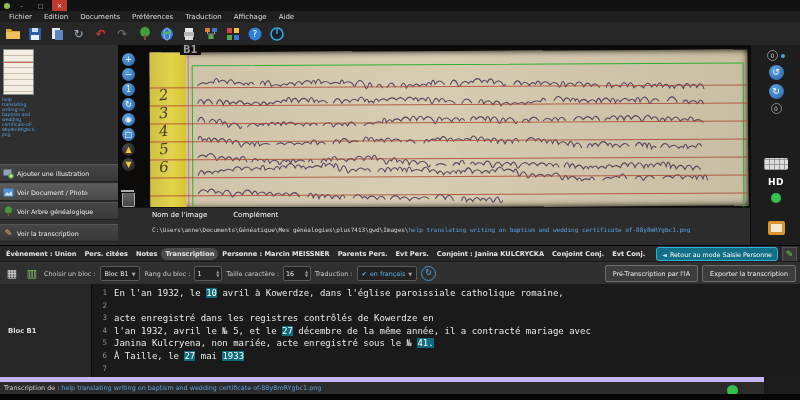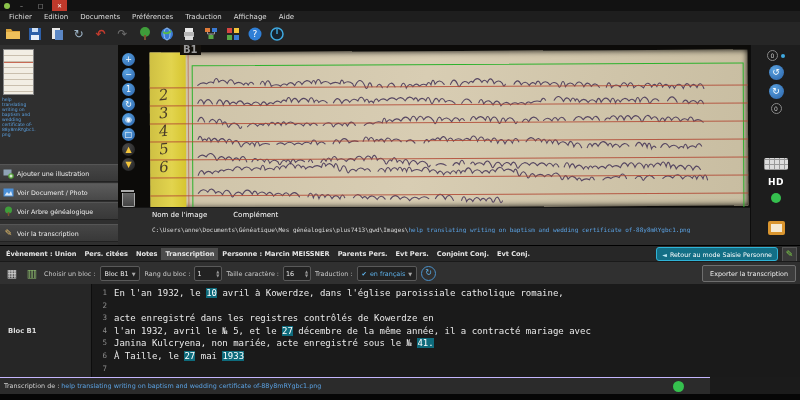--- a/index.html
+++ b/index.html
@@ -63,7 +63,7 @@
   
   .tabbar{position:absolute;top:245px;left:0;width:800px;height:16px;background:#272727;border-top:1px solid #000;display:flex;align-items:center;padding-left:2px;}
   .etab{font-size:6.6px;font-weight:bold;color:#e6e6e6;padding:2px 4px;white-space:nowrap;}
-  .etab.sel{background:#4c4c4c;border-radius:0;}
+  .etab.sel{background:#4c4c4c;border-radius:6px;}
   .return-btn{margin-left:auto;height:12px;display:flex;align-items:center;gap:3px;background:#136f86;border:1px solid #2fb3d6;border-radius:3px;color:#fff;font-size:6.3px;padding:0 5px;white-space:nowrap;}
   .return-btn .arr{font-size:6px;color:#bfeaf6;}
   .pencilbox{width:13px;height:13px;margin:0 5px 0 4px;background:#3a3a3a;border:1px solid #555;color:#7dd148;font-size:9px;display:flex;align-items:center;justify-content:center;}

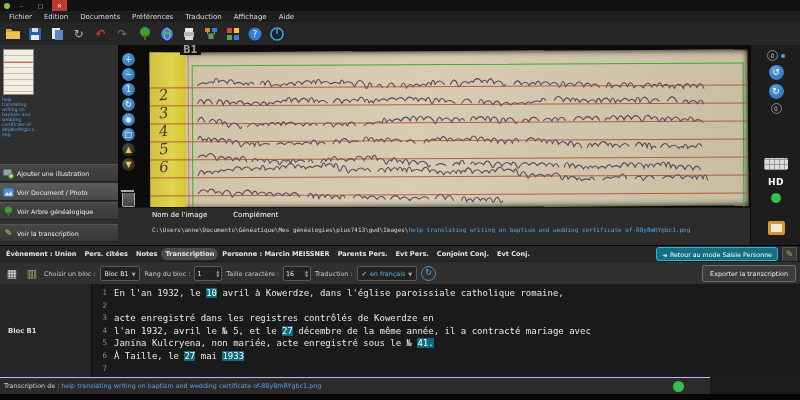--- a/index.html
+++ b/index.html
@@ -305,6 +305,7 @@
     <span class="etab">Personne : Marcin MEISSNER</span>
     <span class="etab">Parents Pers.</span>
     <span class="etab">Evt Pers.</span>
+    <span class="etab">Conjoint : Janina KULCRYCKA</span>
     <span class="etab">Conjoint Conj.</span>
     <span class="etab">Evt Conj.</span>
     <span class="return-btn">

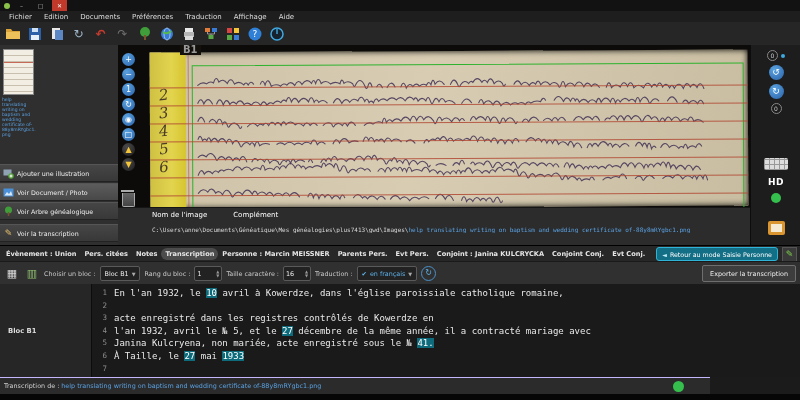--- a/index.html
+++ b/index.html
@@ -347,6 +347,7 @@
       </span>
     <span class="refresh">↻</span>
     <span class="tspacer"></span>
+    <span class="tbtn">Pré-Transcription par l'IA</span>
     <span class="tbtn last">Exporter la transcription</span>
   </div>
 

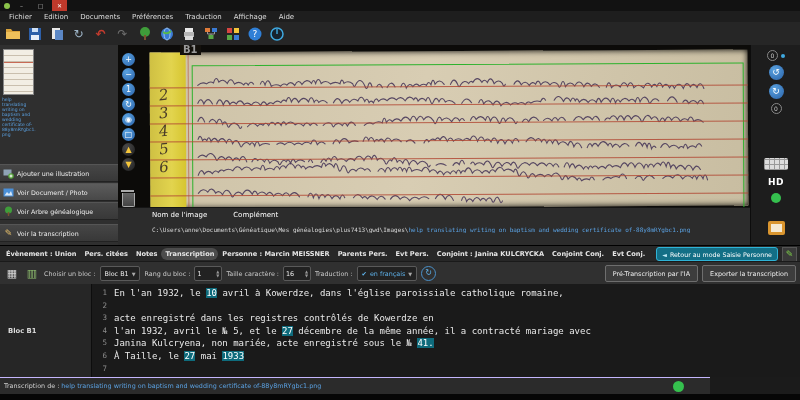--- a/index.html
+++ b/index.html
@@ -88,7 +88,7 @@
   .lnum{width:15px;text-align:right;padding-right:7px;color:#8c8c8c;font-size:7.5px;flex:none;}
   .hl{background:#0e6b7c;color:#fff;}
   
-  .statusbar{position:absolute;top:377px;left:0;width:710px;height:17px;background:#2b2b2b;border-top:1px solid #c4b5fd;display:flex;align-items:center;padding-left:4px;font-size:6.4px;color:#cfcfcf;box-sizing:border-box;}
+  .statusbar{position:absolute;top:377px;left:0;width:764px;height:17px;background:#2b2b2b;border-top:5px solid #c4b5fd;display:flex;align-items:center;padding-left:4px;font-size:6.4px;color:#cfcfcf;box-sizing:border-box;}
   .statusbar .file{color:#5aa0e0;margin-left:2px;white-space:nowrap;overflow:hidden;}
   .sgreen{position:absolute;right:26px;top:3px;width:11px;height:11px;border-radius:50%;background:#35c04e;}
   .bottomstrip{position:absolute;top:394px;left:0;width:800px;height:6px;background:#060606;}

